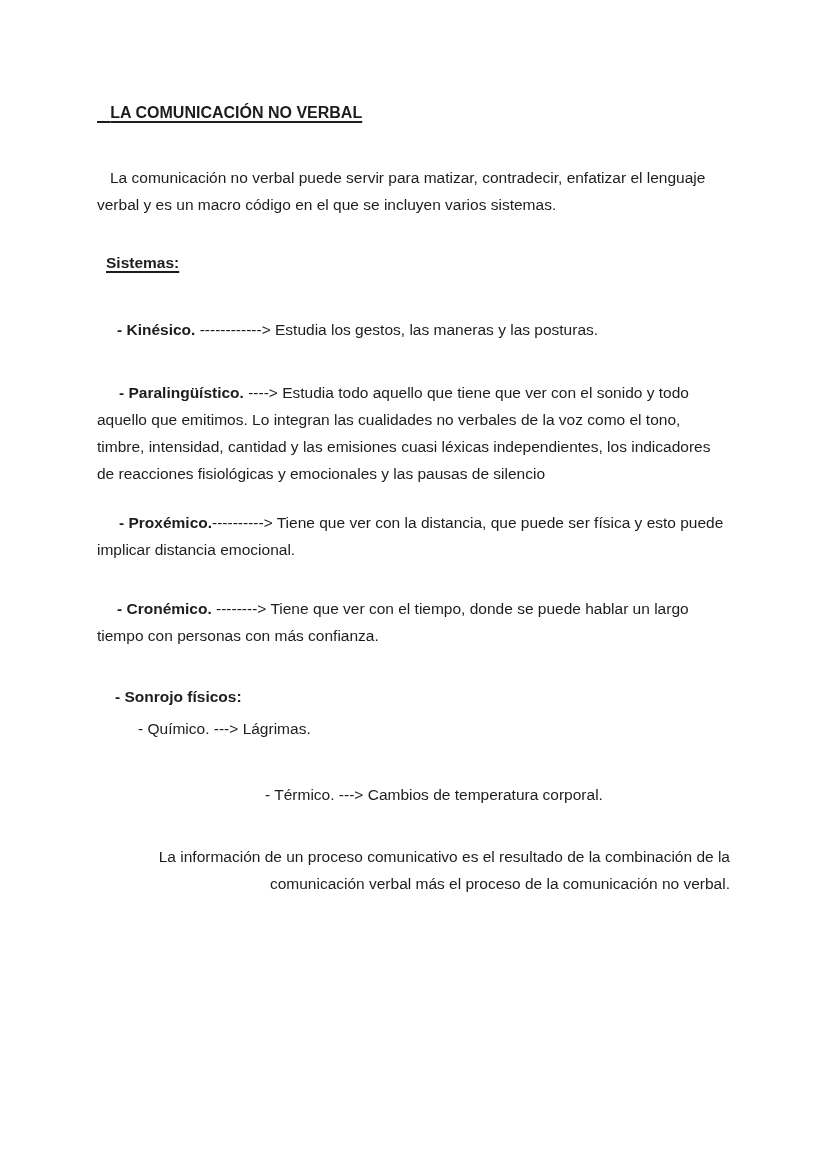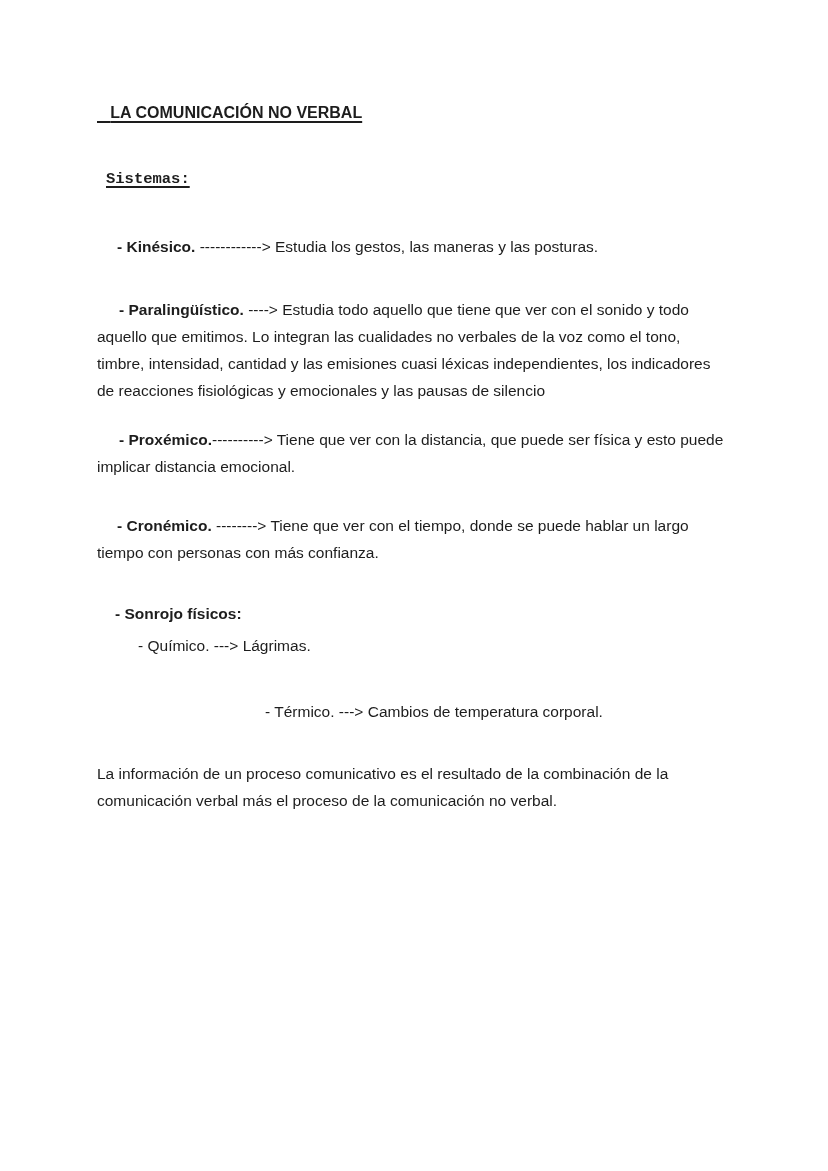--- a/index.html
+++ b/index.html
@@ -73,6 +73,7 @@
 
   <p class="doc-title">   LA COMUNICACIÓN NO VERBAL</p>
 
+  <p class="intro">La comunicación no verbal puede servir para matizar, contradecir, enfatizar el lenguaje verbal y es un macro código en el que se incluyen varios sistemas.</p>
 
   <p class="systems-heading"><span class="hd">Sistemas:</span></p>
 

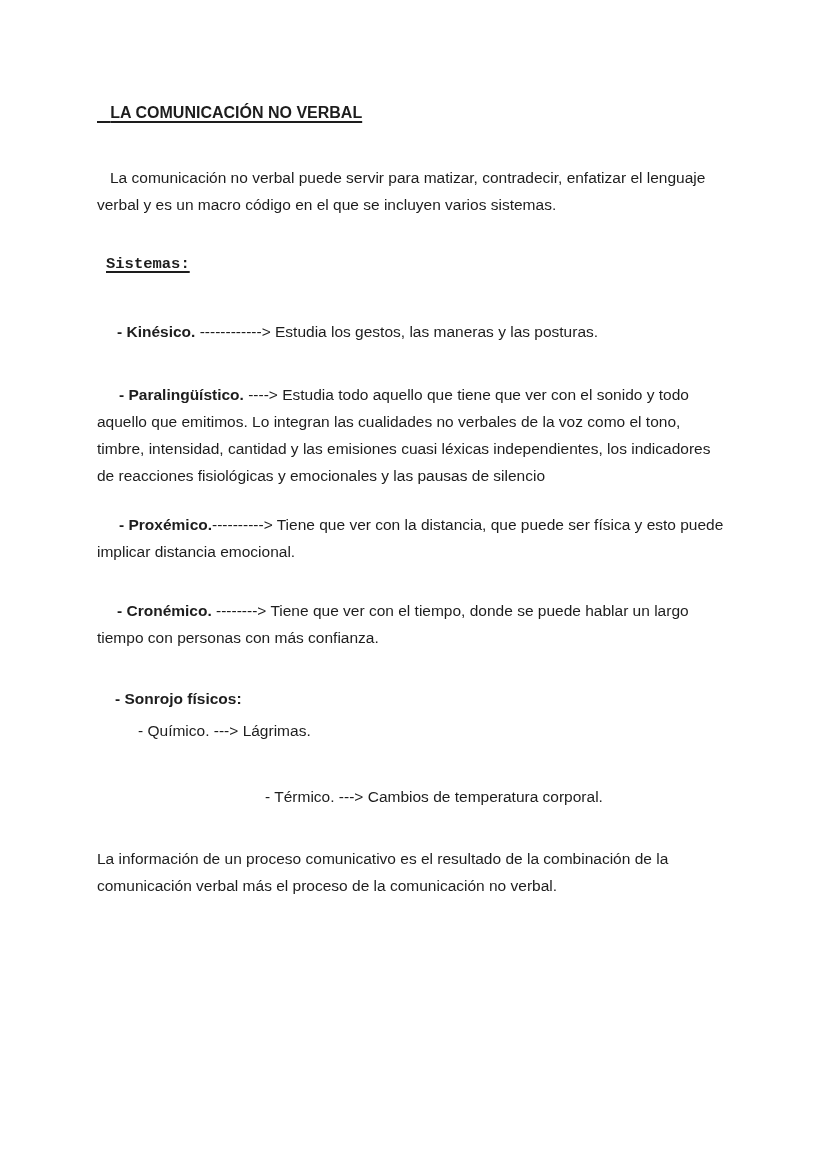--- a/index.html
+++ b/index.html
@@ -46,7 +46,6 @@
     text-decoration: underline;
     text-decoration-thickness: 2px;
     text-underline-offset: 3px;
-    font-family: Liberation Mono, monospace;
   }
   .sys-name {
     font-weight: 700;

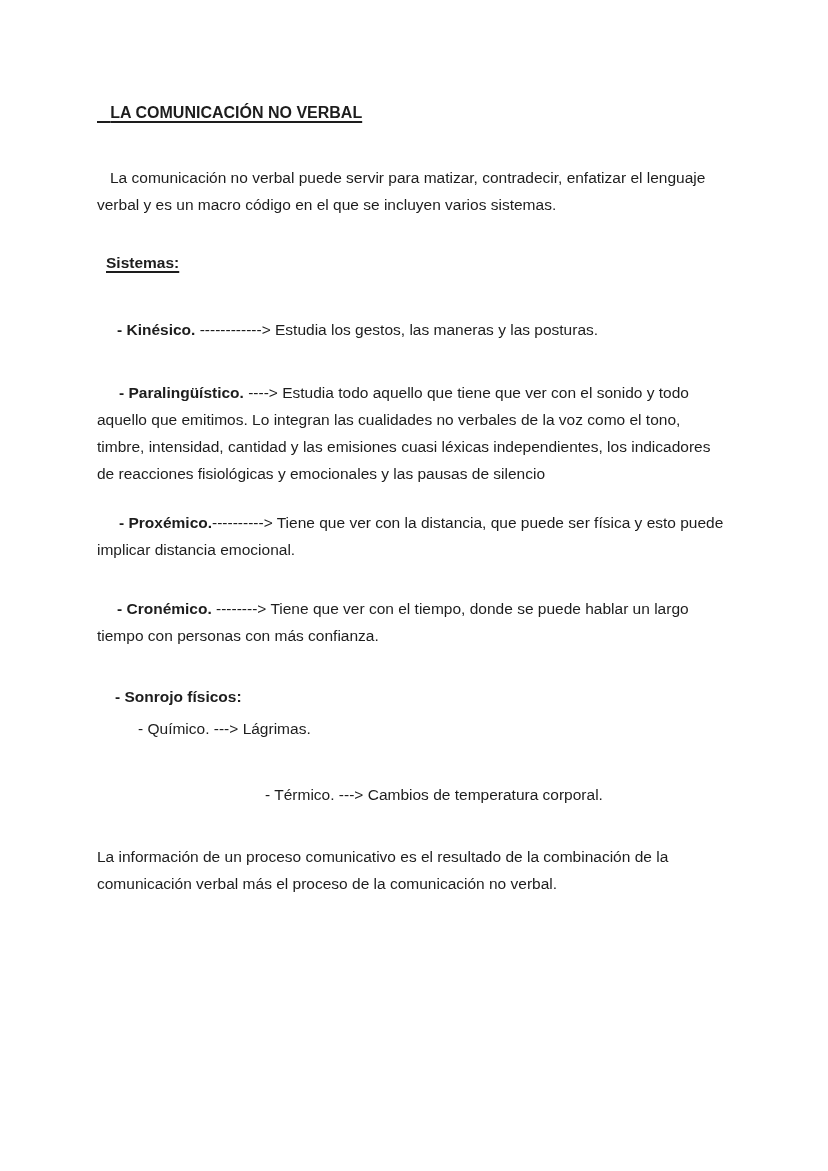--- a/index.html
+++ b/index.html
@@ -63,7 +63,7 @@
   .phys-quimico { margin-bottom: 39px !important; }
   .phys-dermico { margin-bottom: 39px !important; }
   .phys-termico { margin-bottom: 35px !important; text-align: center; }
-  .closing { margin-bottom: 0 !important; }
+  .closing { margin-bottom: 0 !important; text-align: right; }
 </style>
 </head>
 <body>

